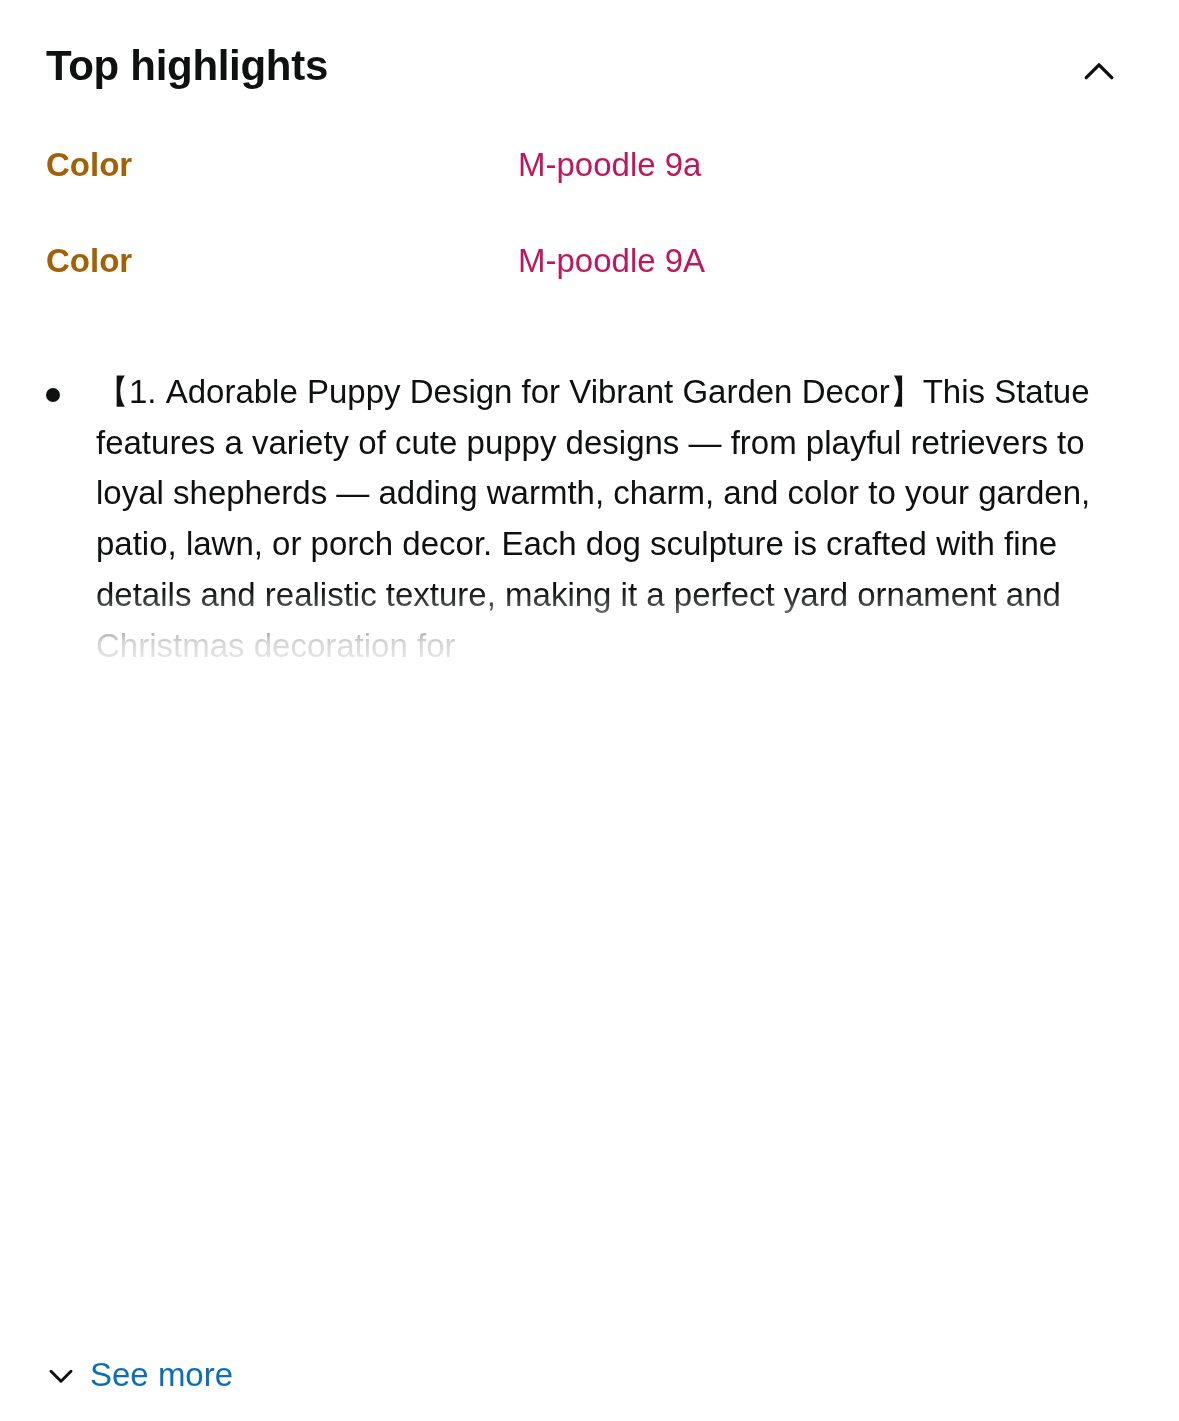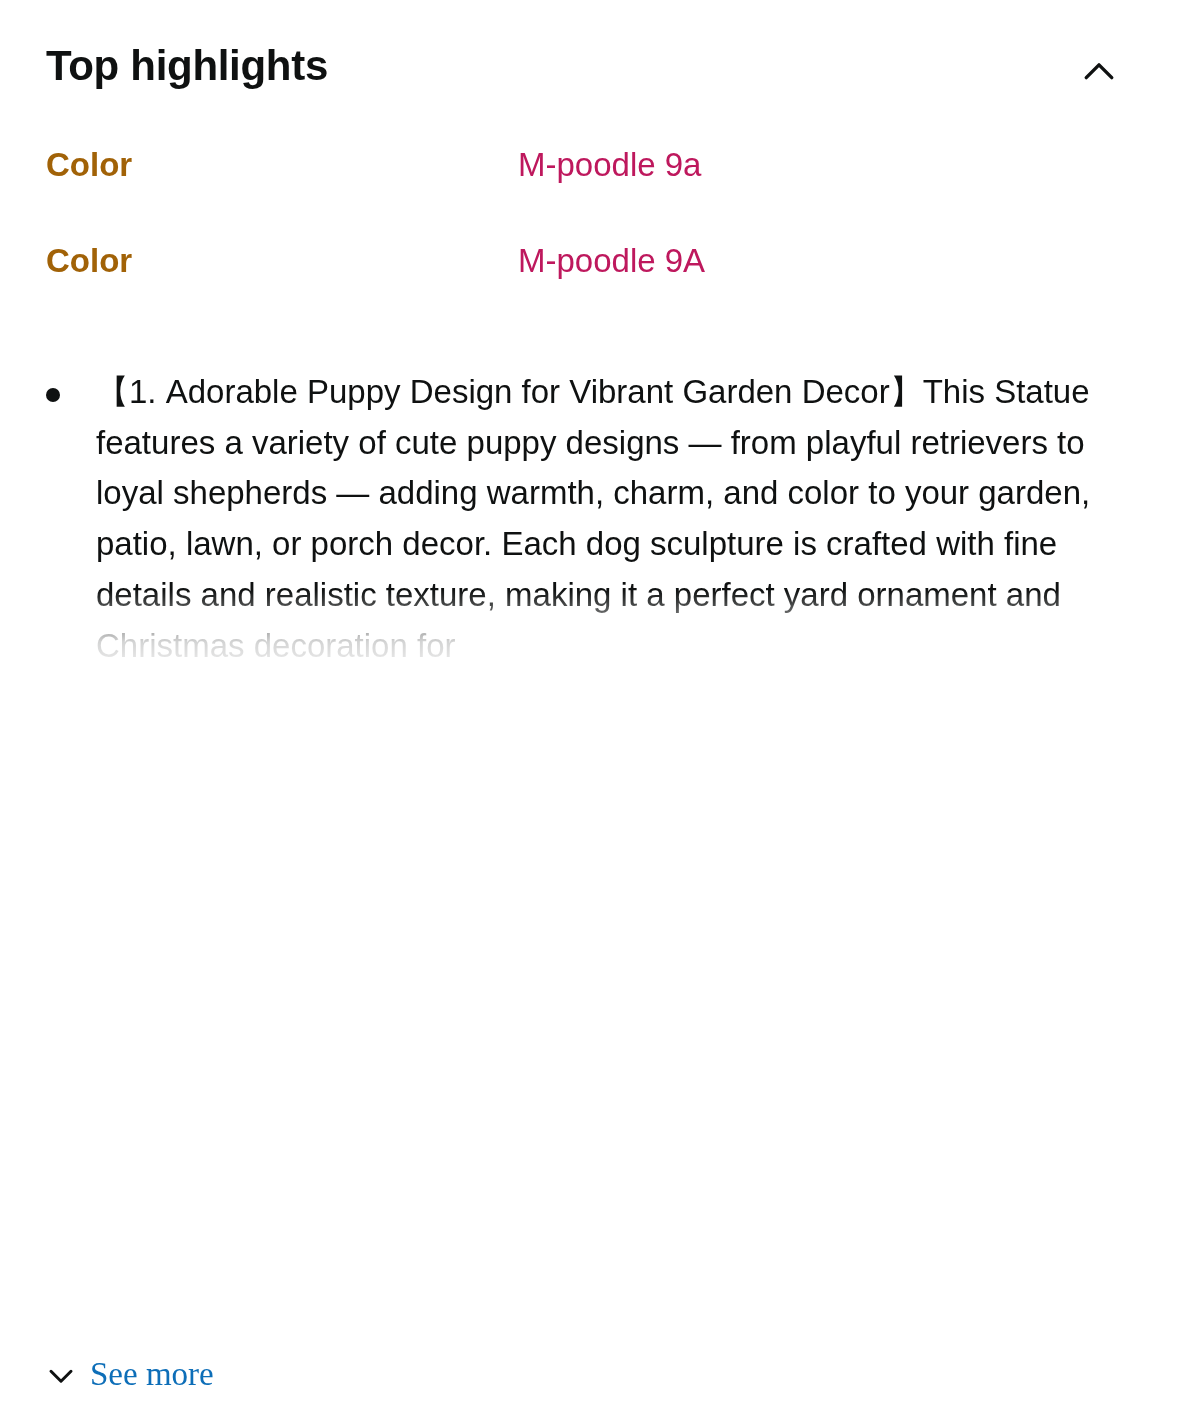--- a/index.html
+++ b/index.html
@@ -139,7 +139,6 @@
     font-size: 33px;
     color: #0d6eb8;
     line-height: 1;
-    font-family: Liberation Serif, serif;
   }
 </style>
 </head>

